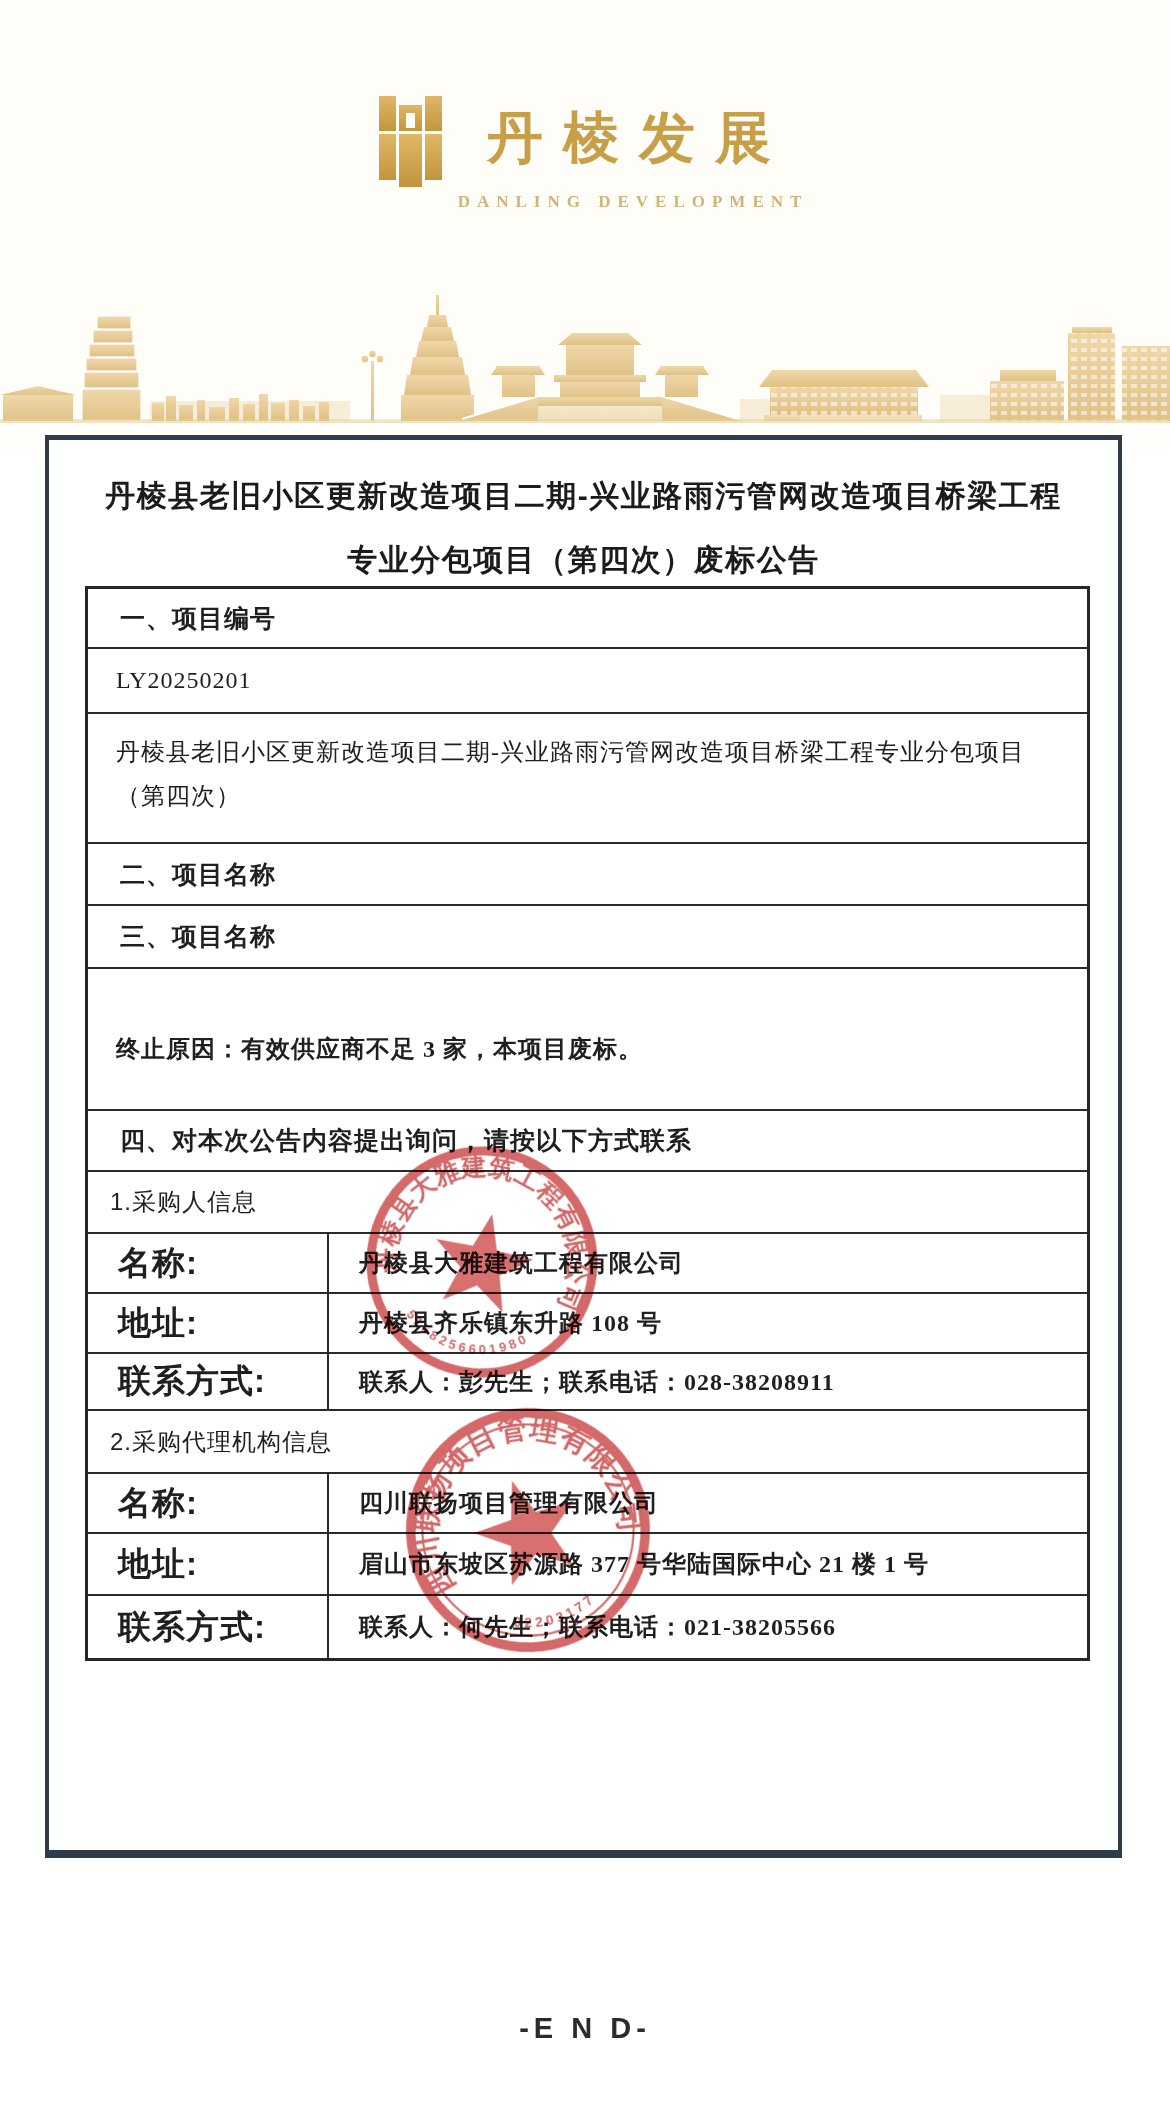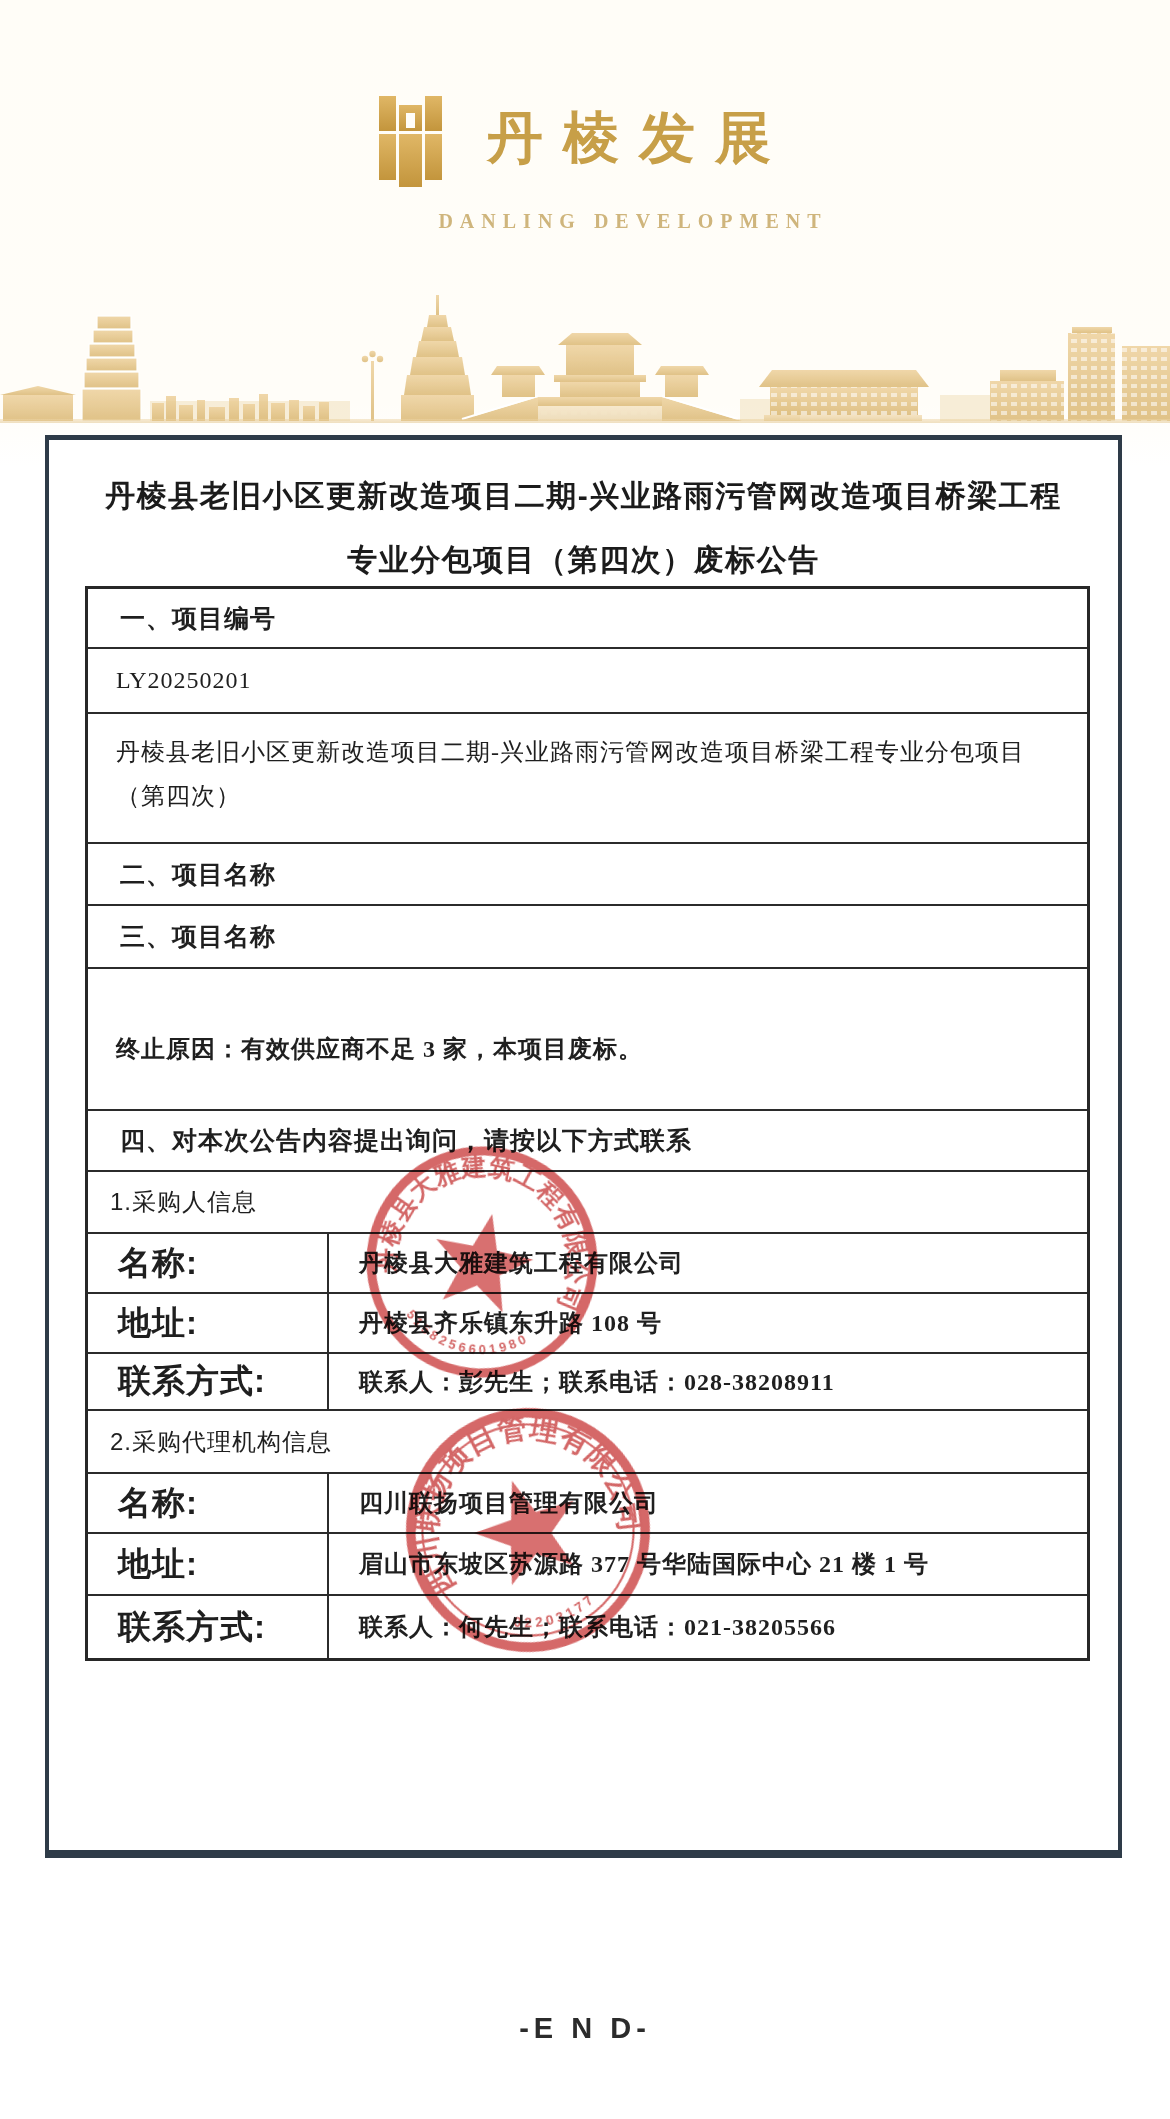--- a/index.html
+++ b/index.html
@@ -36,9 +36,9 @@
     white-space:nowrap;
   }
   .brand-sub{
-    margin-top:28px;margin-left:96px;
+    margin-top:10px;margin-left:96px;
     font-family:"Liberation Serif","DejaVu Serif",serif;
-    font-size:20px;font-weight:600;letter-spacing:7px;color:#cfb57c;
+    font-size:17px;font-weight:600;letter-spacing:7px;color:#cfb57c;
   }
 
   

